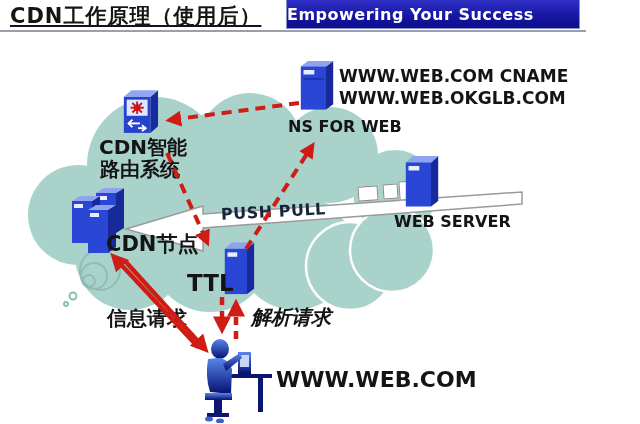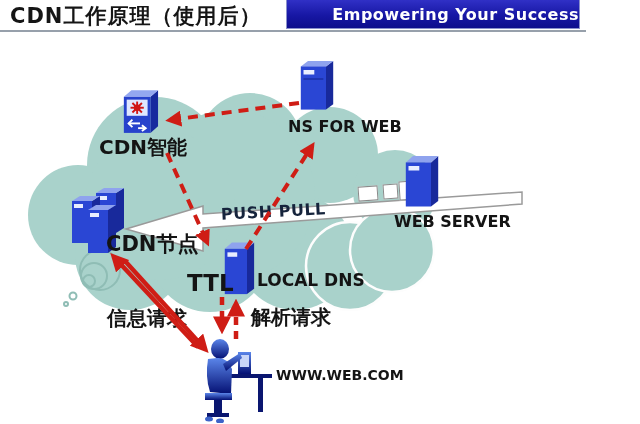--- a/index.html
+++ b/index.html
@@ -12,6 +12,7 @@
   .title{
     position:absolute;left:10px;top:2px;font-size:21px;font-weight:bold;color:#151515;
     letter-spacing:1px;
+    text-decoration:underline;
   }
   .title-underline{
     position:absolute;left:0;top:30px;width:586px;height:2px;background:#97a0ab;

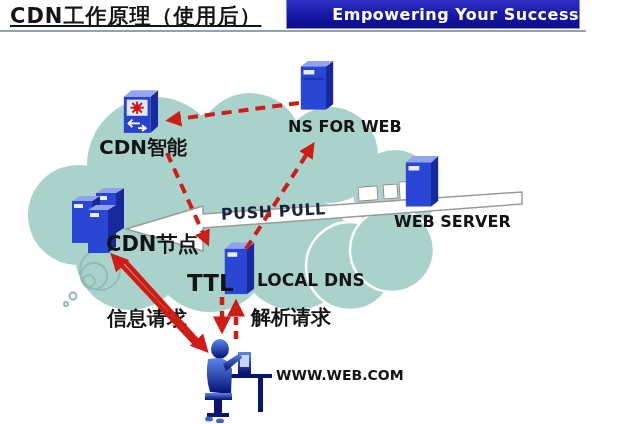--- a/index.html
+++ b/index.html
@@ -21,7 +21,7 @@
     position:absolute;left:286px;top:0;width:292px;height:28px;
     background:linear-gradient(180deg,#3030c6 0%,#1717a4 55%,#0d0d8c 100%);
     border:1px solid #8a90cc;border-top:none;
-    display:flex;align-items:center;justify-content:flex-end;
+    display:flex;align-items:center;justify-content:flex-start;
     color:#ffffff;font-weight:bold;font-size:16px;letter-spacing:0.5px;
   }
   .packet{

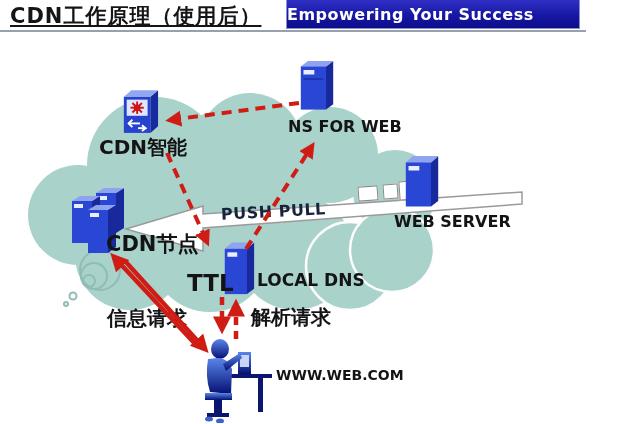--- a/index.html
+++ b/index.html
@@ -171,6 +171,7 @@
     </svg>
   </div>
 
+  <div class="lbl" style="left:339px;top:66px;font-size:17px;">WWW.WEB.COM CNAME</div>
   <div class="lbl" style="left:99px;top:134px;font-size:20px;">CDN智能</div>
   <div class="lbl" style="left:288px;top:117px;font-size:16px;">NS FOR WEB</div>
   <div class="lbl" style="left:106px;top:230px;font-size:21px;">CDN节点</div>

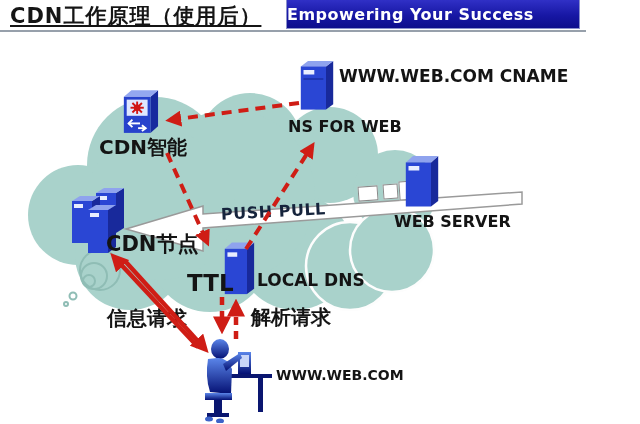--- a/index.html
+++ b/index.html
@@ -172,6 +172,7 @@
   </div>
 
   <div class="lbl" style="left:339px;top:66px;font-size:17px;">WWW.WEB.COM CNAME</div>
+  <div class="lbl" style="left:339px;top:88px;font-size:17px;">WWW.WEB.OKGLB.COM</div>
   <div class="lbl" style="left:99px;top:134px;font-size:20px;">CDN智能</div>
   <div class="lbl" style="left:288px;top:117px;font-size:16px;">NS FOR WEB</div>
   <div class="lbl" style="left:106px;top:230px;font-size:21px;">CDN节点</div>

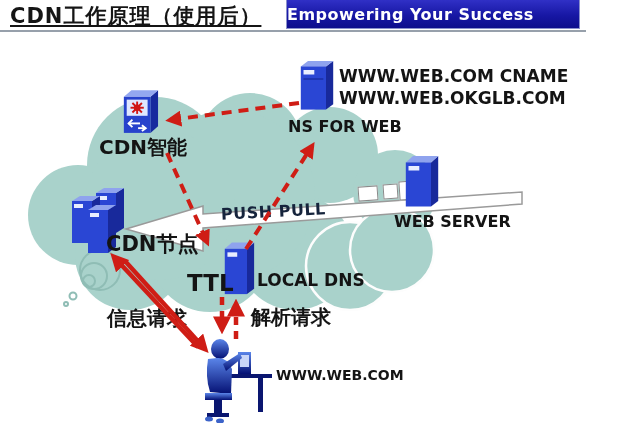--- a/index.html
+++ b/index.html
@@ -175,6 +175,7 @@
   <div class="lbl" style="left:339px;top:88px;font-size:17px;">WWW.WEB.OKGLB.COM</div>
   <div class="lbl" style="left:99px;top:134px;font-size:20px;">CDN智能</div>
   <div class="lbl" style="left:288px;top:117px;font-size:16px;">NS FOR WEB</div>
+  <div class="lbl" style="left:100px;top:156px;font-size:20px;">路由系统</div>
   <div class="lbl" style="left:106px;top:230px;font-size:21px;">CDN节点</div>
   <div class="lbl" style="left:221px;top:202px;font-size:16px;color:#16243c;transform:rotate(-3deg);letter-spacing:0.5px;">PUSH PULL</div>
   <div class="lbl" style="left:394px;top:212px;font-size:16px;text-align:center;">WEB SERVER</div>

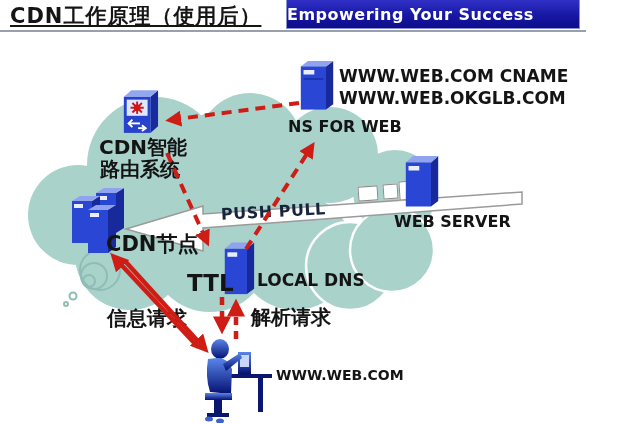--- a/index.html
+++ b/index.html
@@ -180,7 +180,6 @@
   <div class="lbl" style="left:221px;top:202px;font-size:16px;color:#16243c;transform:rotate(-3deg);letter-spacing:0.5px;">PUSH PULL</div>
   <div class="lbl" style="left:394px;top:212px;font-size:16px;text-align:center;">WEB SERVER</div>
   <div class="lbl" style="left:187px;top:270px;font-size:23px;">TTL</div>
-  <div class="lbl" style="left:257px;top:270px;font-size:17px;">LOCAL DNS</div>
   <div class="lbl" style="left:107px;top:305px;font-size:20px;">信息请求</div>
   <div class="lbl" style="left:251px;top:304px;font-size:20px;">解析请求</div>
   <div class="lbl" style="left:276px;top:367px;font-size:14px;">WWW.WEB.COM</div>

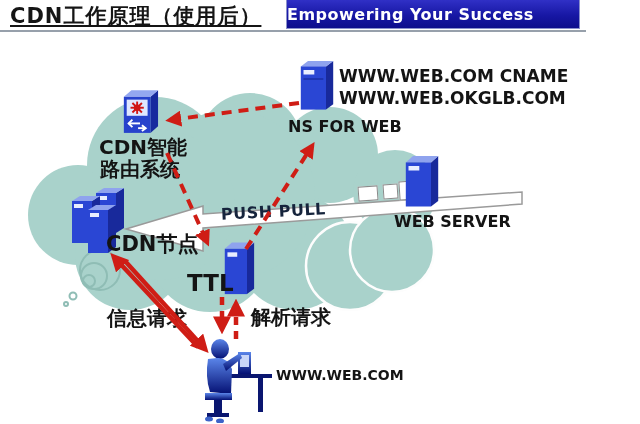--- a/index.html
+++ b/index.html
@@ -181,7 +181,7 @@
   <div class="lbl" style="left:394px;top:212px;font-size:16px;text-align:center;">WEB SERVER</div>
   <div class="lbl" style="left:187px;top:270px;font-size:23px;">TTL</div>
   <div class="lbl" style="left:107px;top:305px;font-size:20px;">信息请求</div>
-  <div class="lbl" style="left:251px;top:304px;font-size:20px;">解析请求</div>
+  <div class="lbl" style="left:251px;top:304px;font-size:20px;font-style:italic;">解析请求</div>
   <div class="lbl" style="left:276px;top:367px;font-size:14px;">WWW.WEB.COM</div>
 
   <svg class="layer" width="640" height="424" viewBox="0 0 640 424">

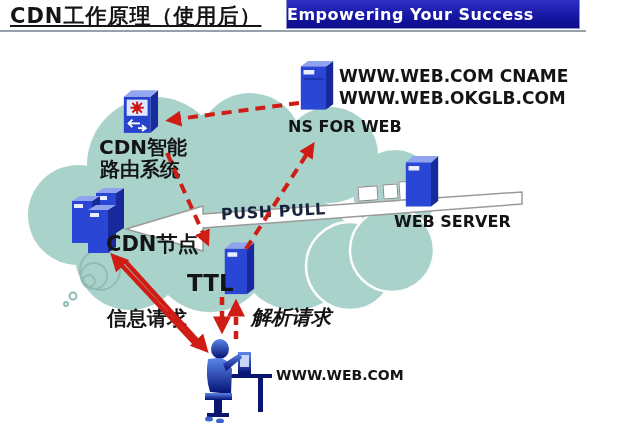--- a/index.html
+++ b/index.html
@@ -182,7 +182,7 @@
   <div class="lbl" style="left:187px;top:270px;font-size:23px;">TTL</div>
   <div class="lbl" style="left:107px;top:305px;font-size:20px;">信息请求</div>
   <div class="lbl" style="left:251px;top:304px;font-size:20px;font-style:italic;">解析请求</div>
-  <div class="lbl" style="left:276px;top:367px;font-size:14px;">WWW.WEB.COM</div>
+  <div class="lbl" style="left:276px;top:367px;font-size:22px;">WWW.WEB.COM</div>
 
   <svg class="layer" width="640" height="424" viewBox="0 0 640 424">
     <defs>

